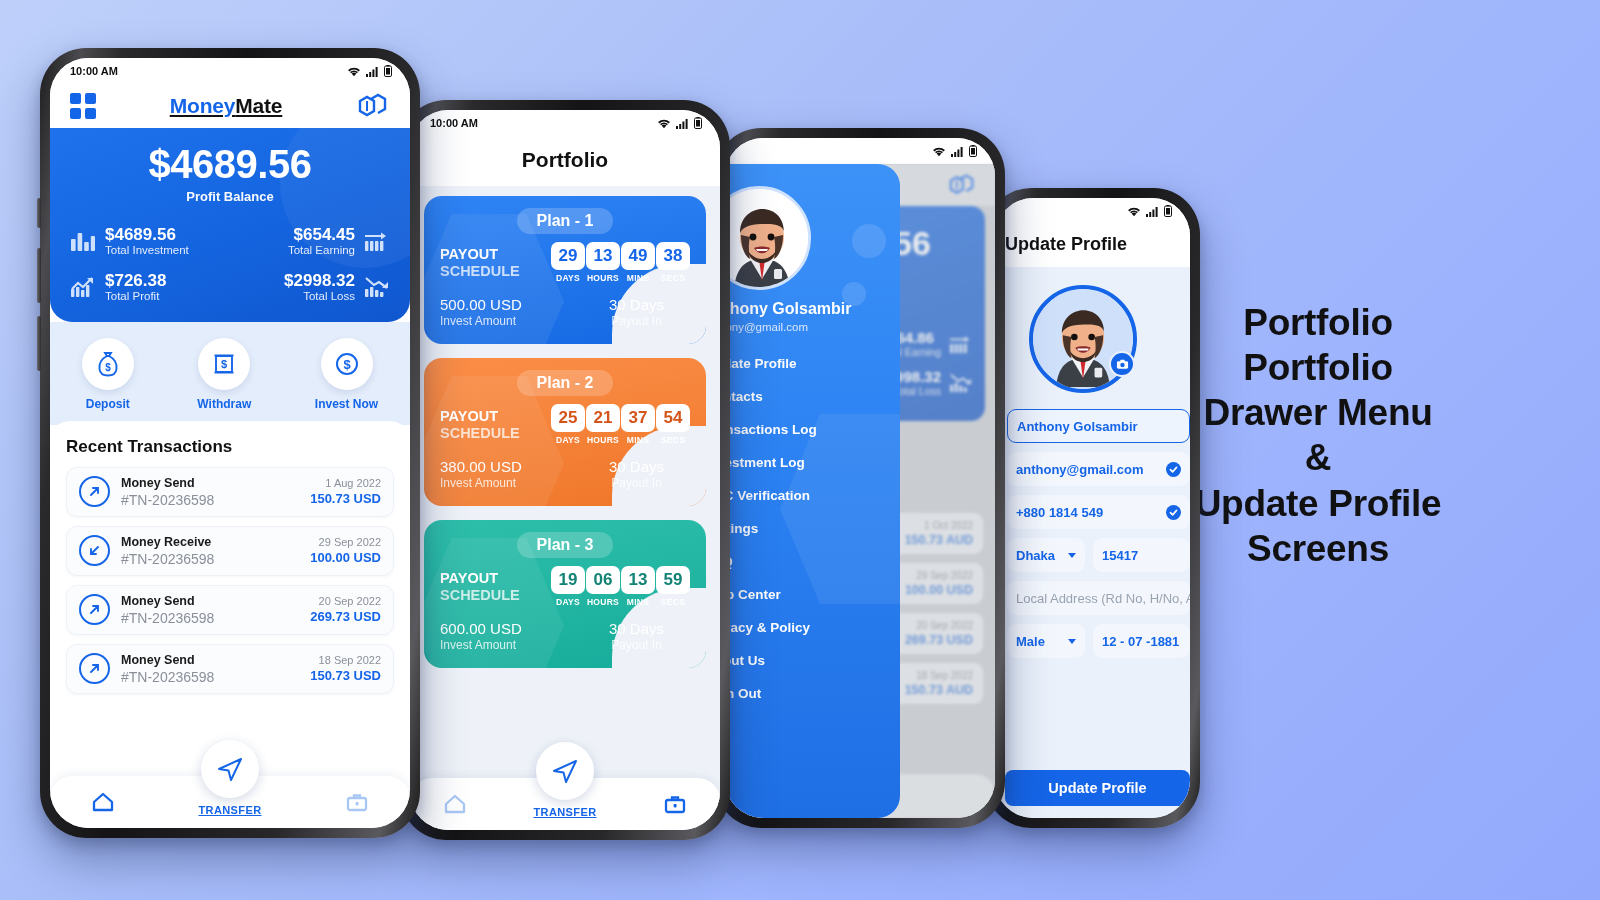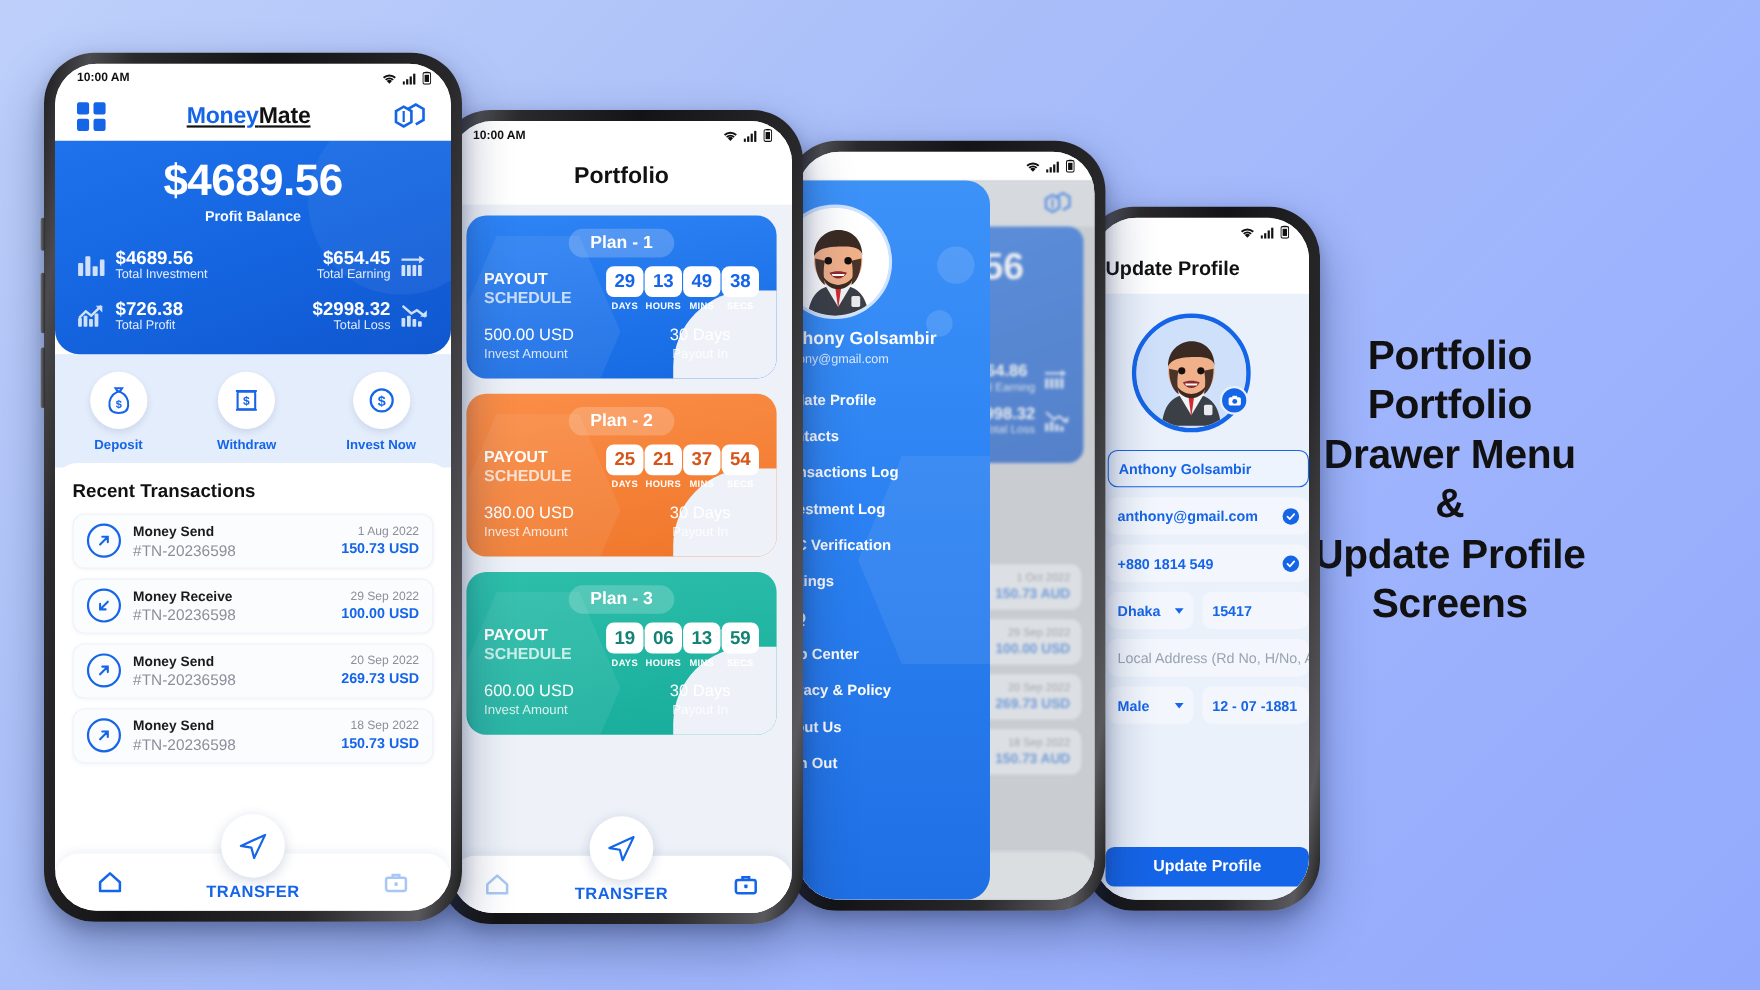--- a/index.html
+++ b/index.html
@@ -89,8 +89,8 @@
   .bnav { position:absolute; left:0; right:0; bottom:0; height:52px; background:#fff;
           border-radius:22px 22px 0 0; display:flex; align-items:center;
           justify-content:space-around; box-shadow:0 -2px 10px rgba(30,60,120,.07); }
-  .bnav .tcenter { font-size:15px; font-weight:bold; color:#1565E8; letter-spacing:.4px;
-                   margin-top:16px; }
+  .bnav .tcenter { font-size:11px; font-weight:bold; color:#1565E8; letter-spacing:.4px;
+                   margin-top:16px;text-decoration:underline; }
   .fab { position:absolute; left:50%; transform:translateX(-50%); bottom:30px;
          width:58px; height:58px; border-radius:50%; background:#fff;
          display:flex; align-items:center; justify-content:center;

